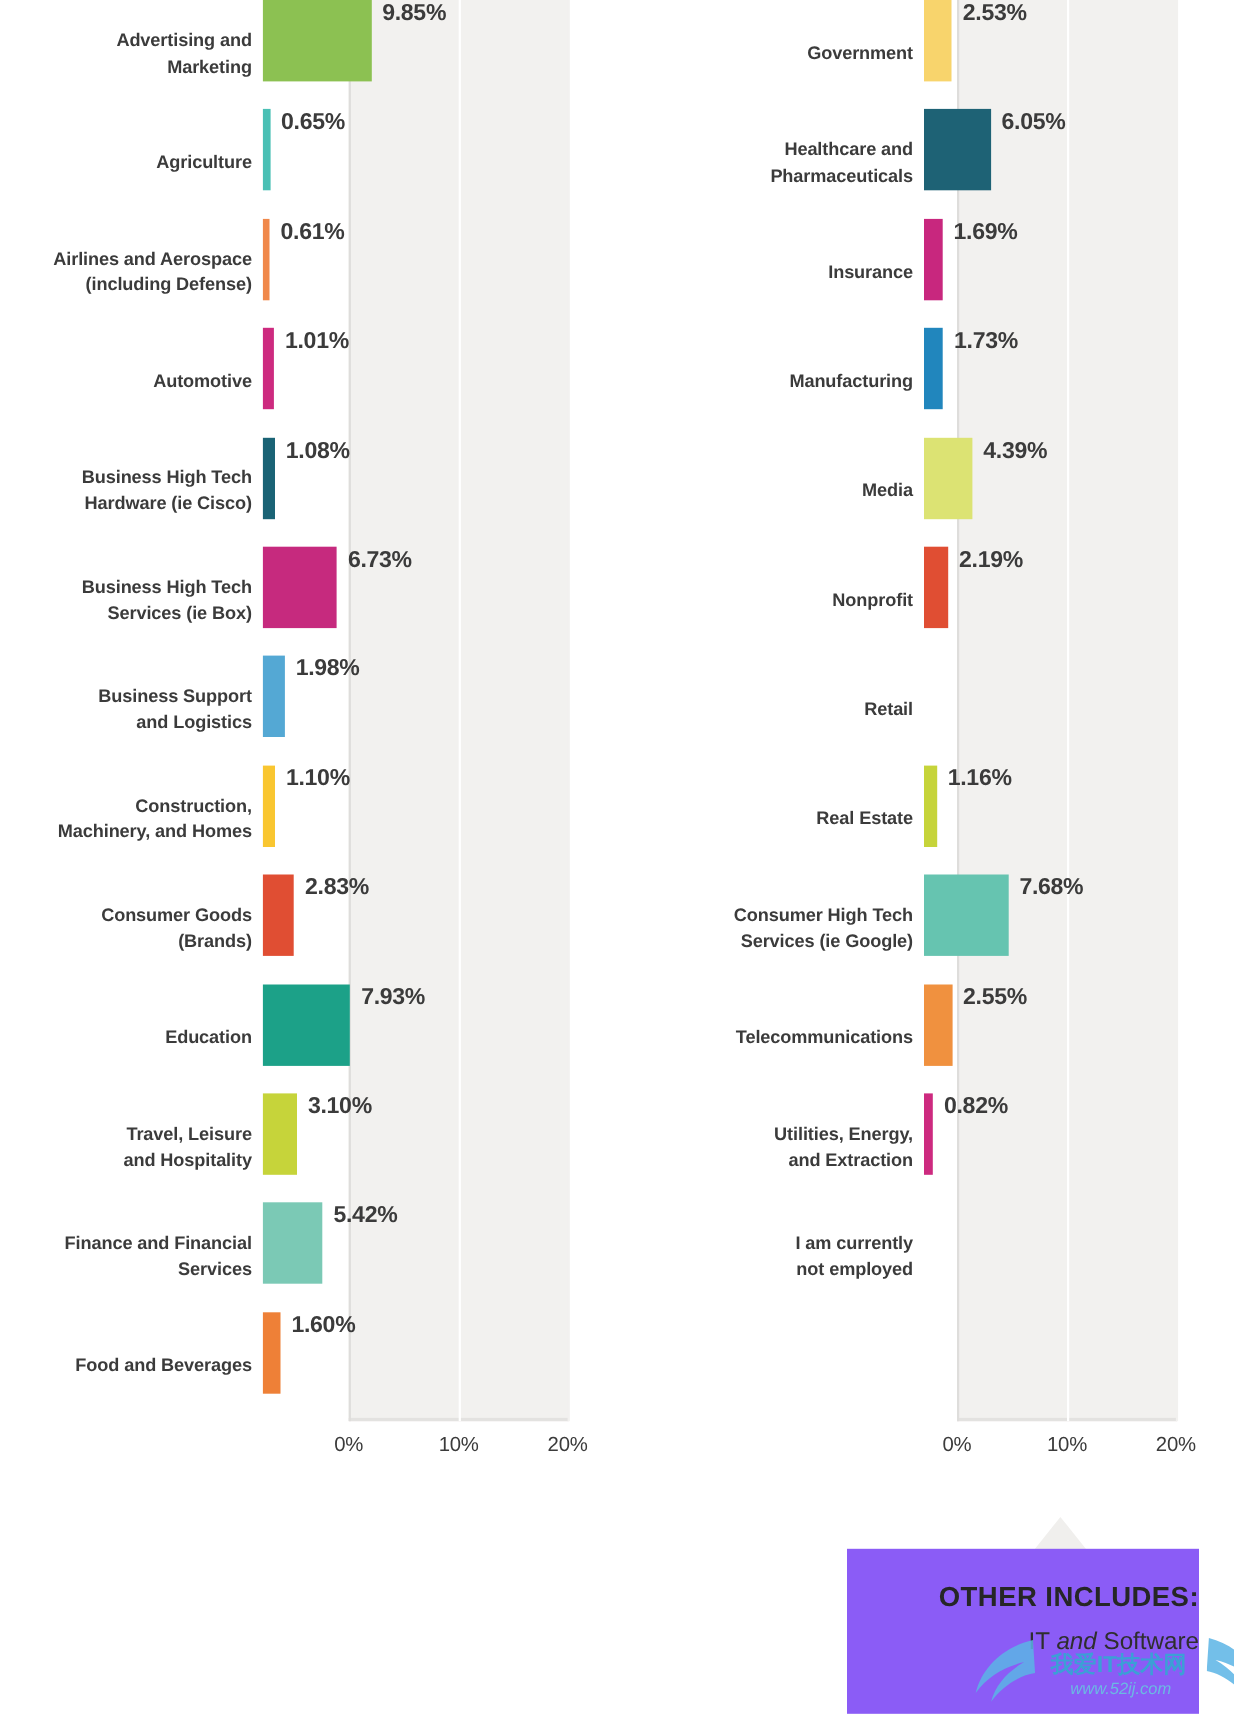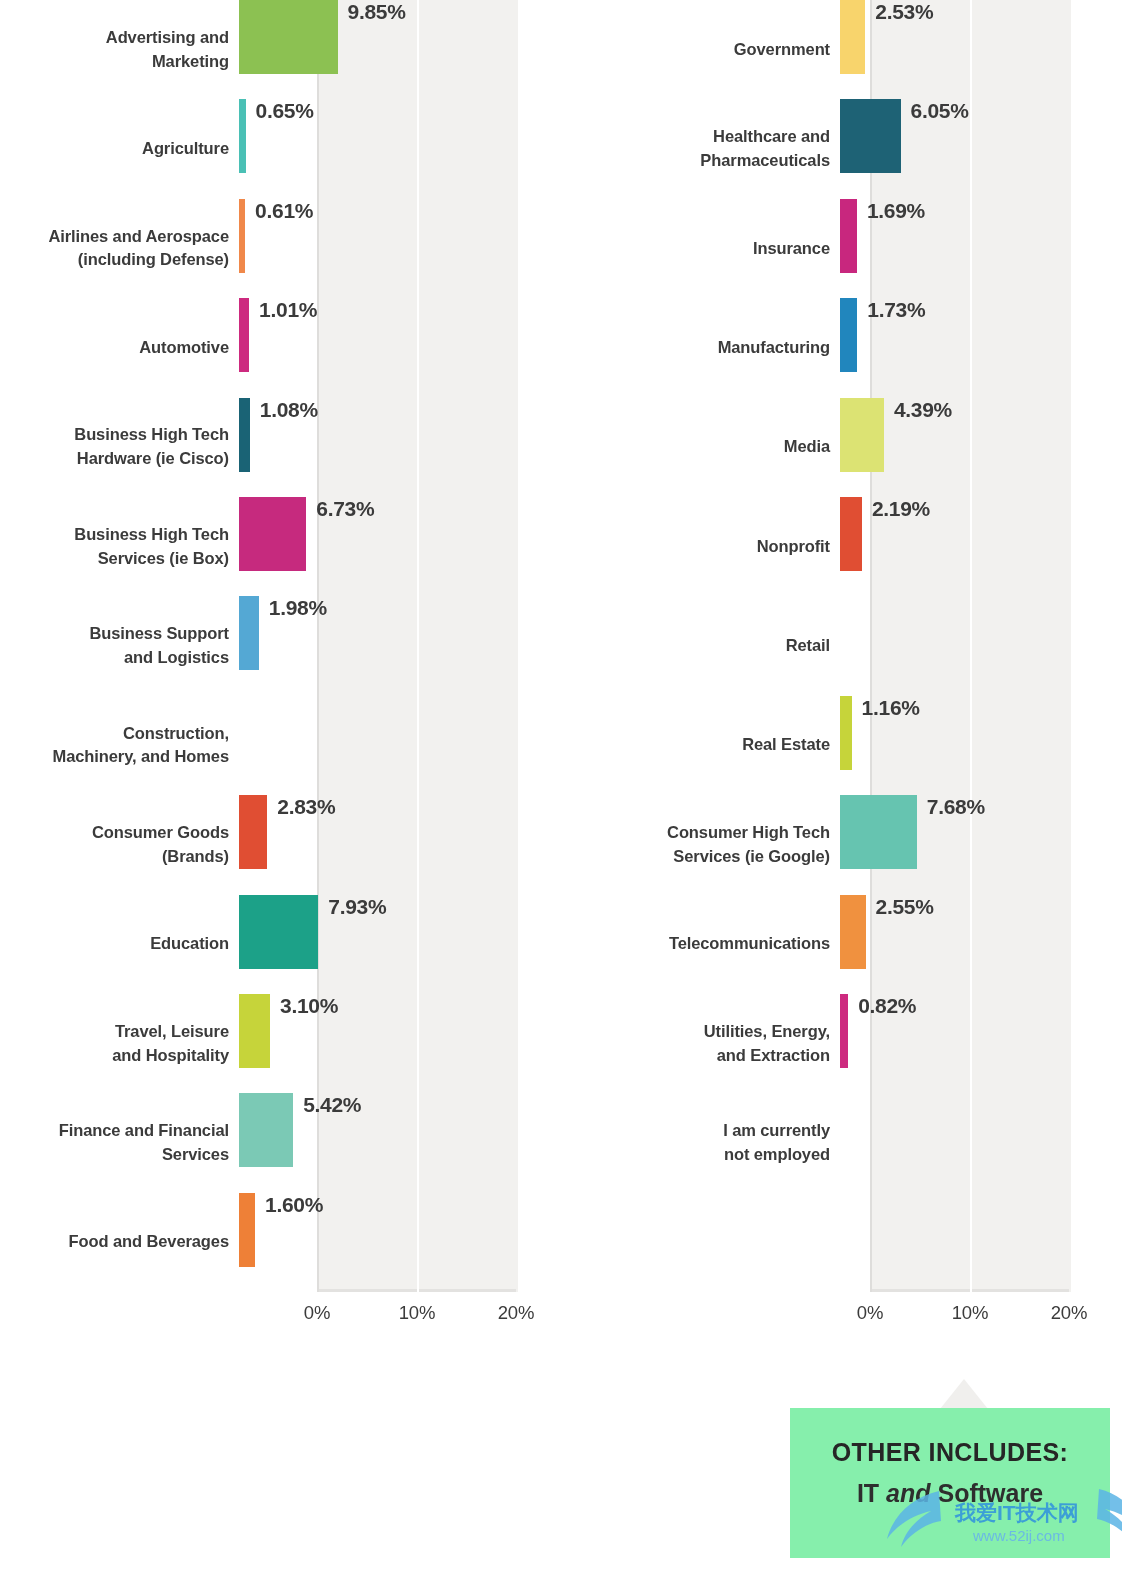--- a/index.html
+++ b/index.html
@@ -261,6 +261,10 @@
         <div class="row">
           <div class="row-label">Construction,
 Machinery, and Homes</div>
+          <div class="bar-wrap">
+            <div class="bar" style="width: 11px; background: rgb(249, 198, 48);"></div>
+            <div class="bar-value">1.10%</div>
+          </div>
         </div>
         <div class="row">
           <div class="row-label">Consumer Goods

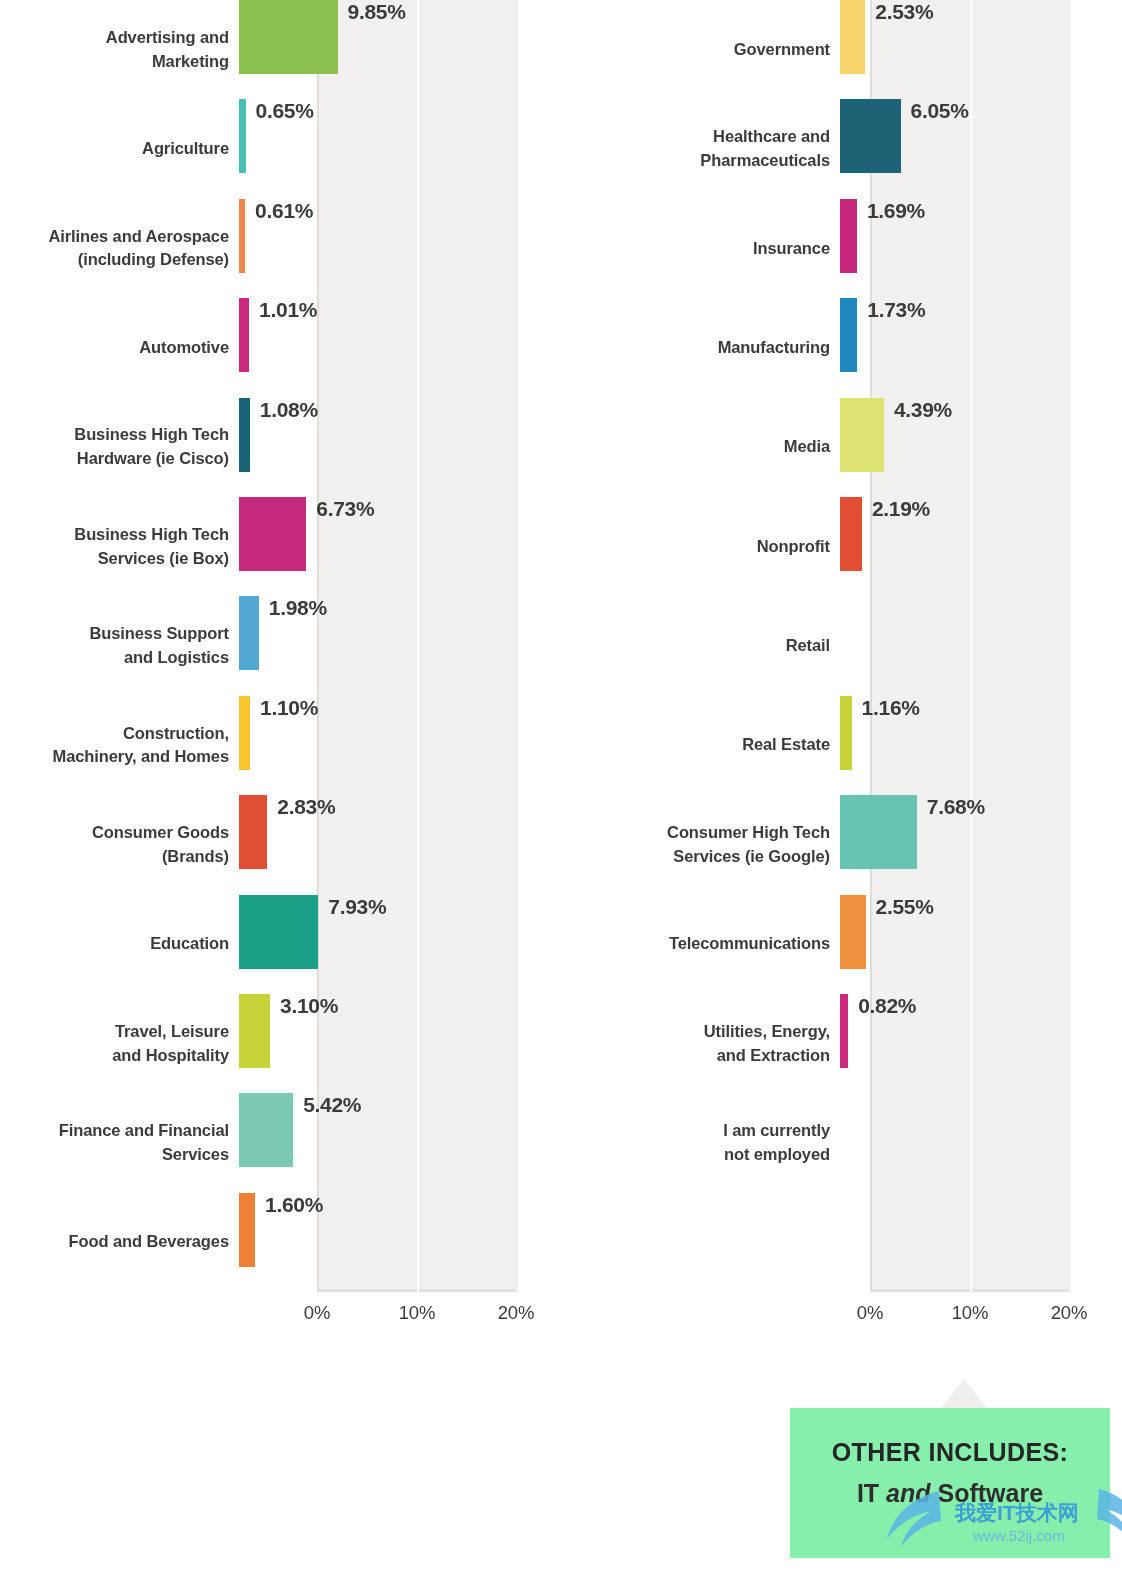--- a/index.html
+++ b/index.html
@@ -132,12 +132,12 @@
   
   .callout {
     position: absolute;
-    left: 790px;
+    left: 770px;
     top: 1408px;
     width: 320px;
     height: 150px;
-    background: #86efac;
-    text-align: center;
+    background: #8b5cf6;
+    text-align: right;
   }
   .callout-arrow {
     position: absolute;

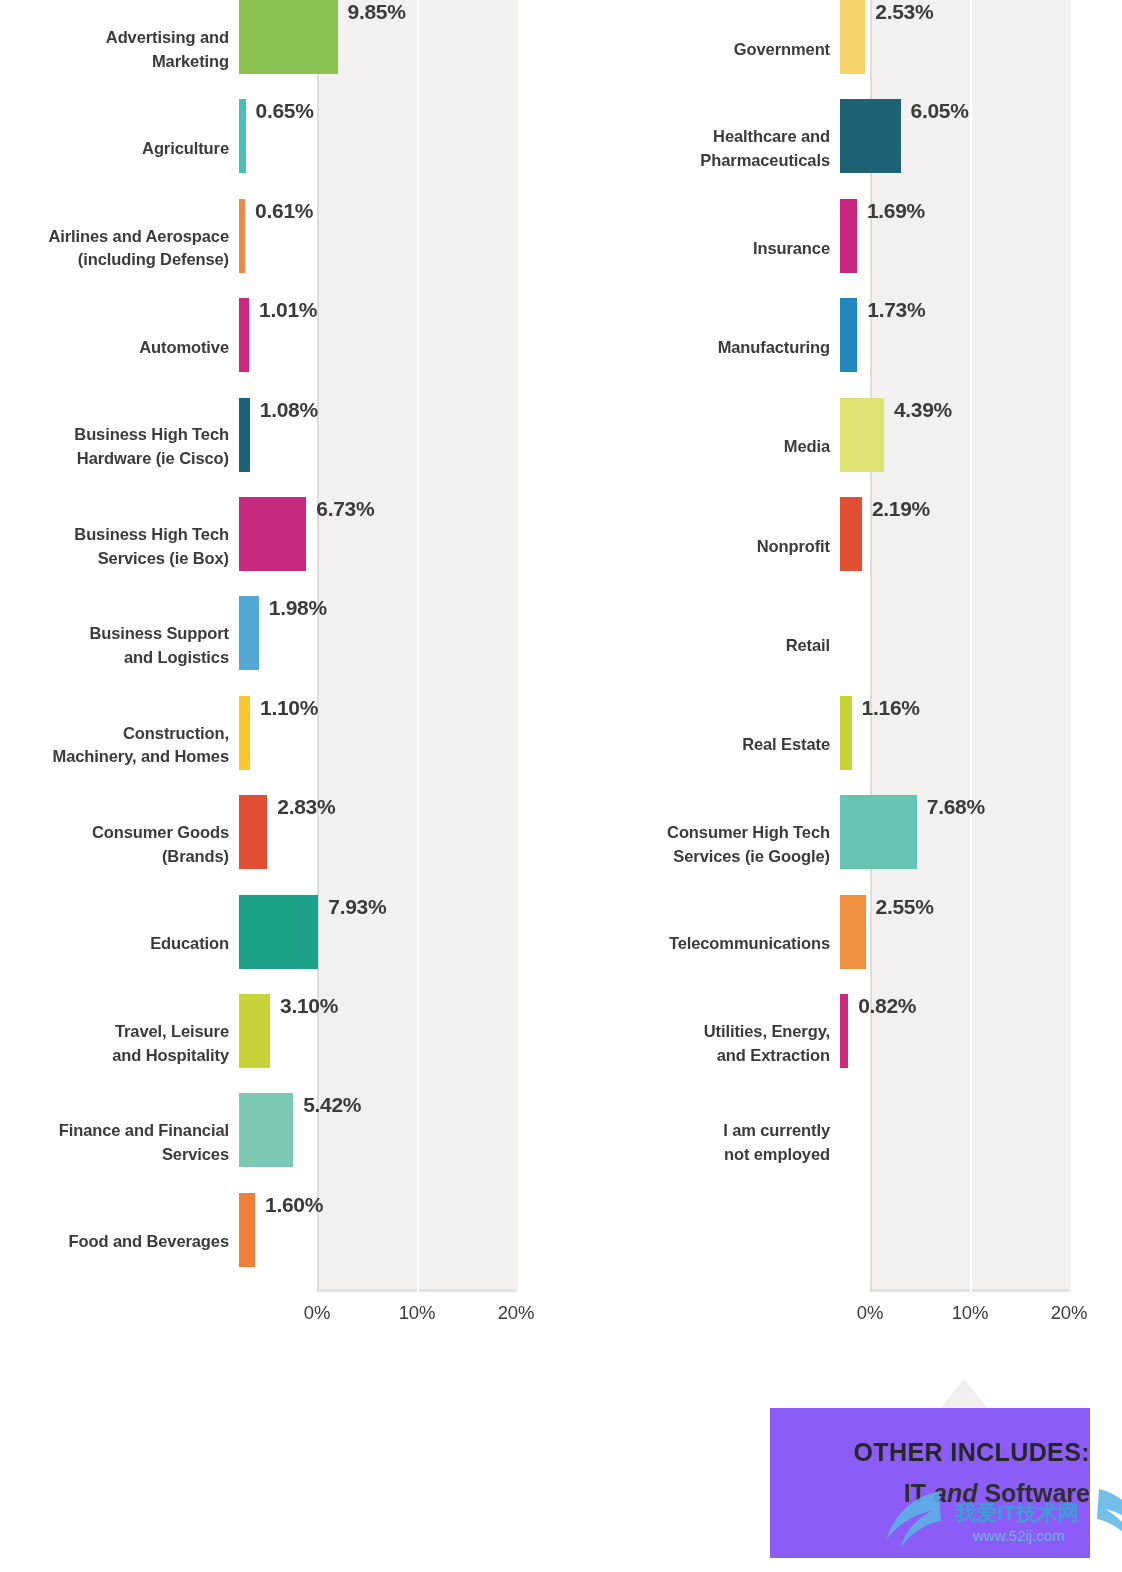--- a/index.html
+++ b/index.html
@@ -158,8 +158,8 @@
   }
   .callout-sub {
     margin-top: 12px;
-    font-size: 25px;
-    font-weight: bold;
+    font-size: 22px;
+    font-weight: normal;
     color: #2e2e2e;
   }
   .callout-sub .em { font-style: italic; }

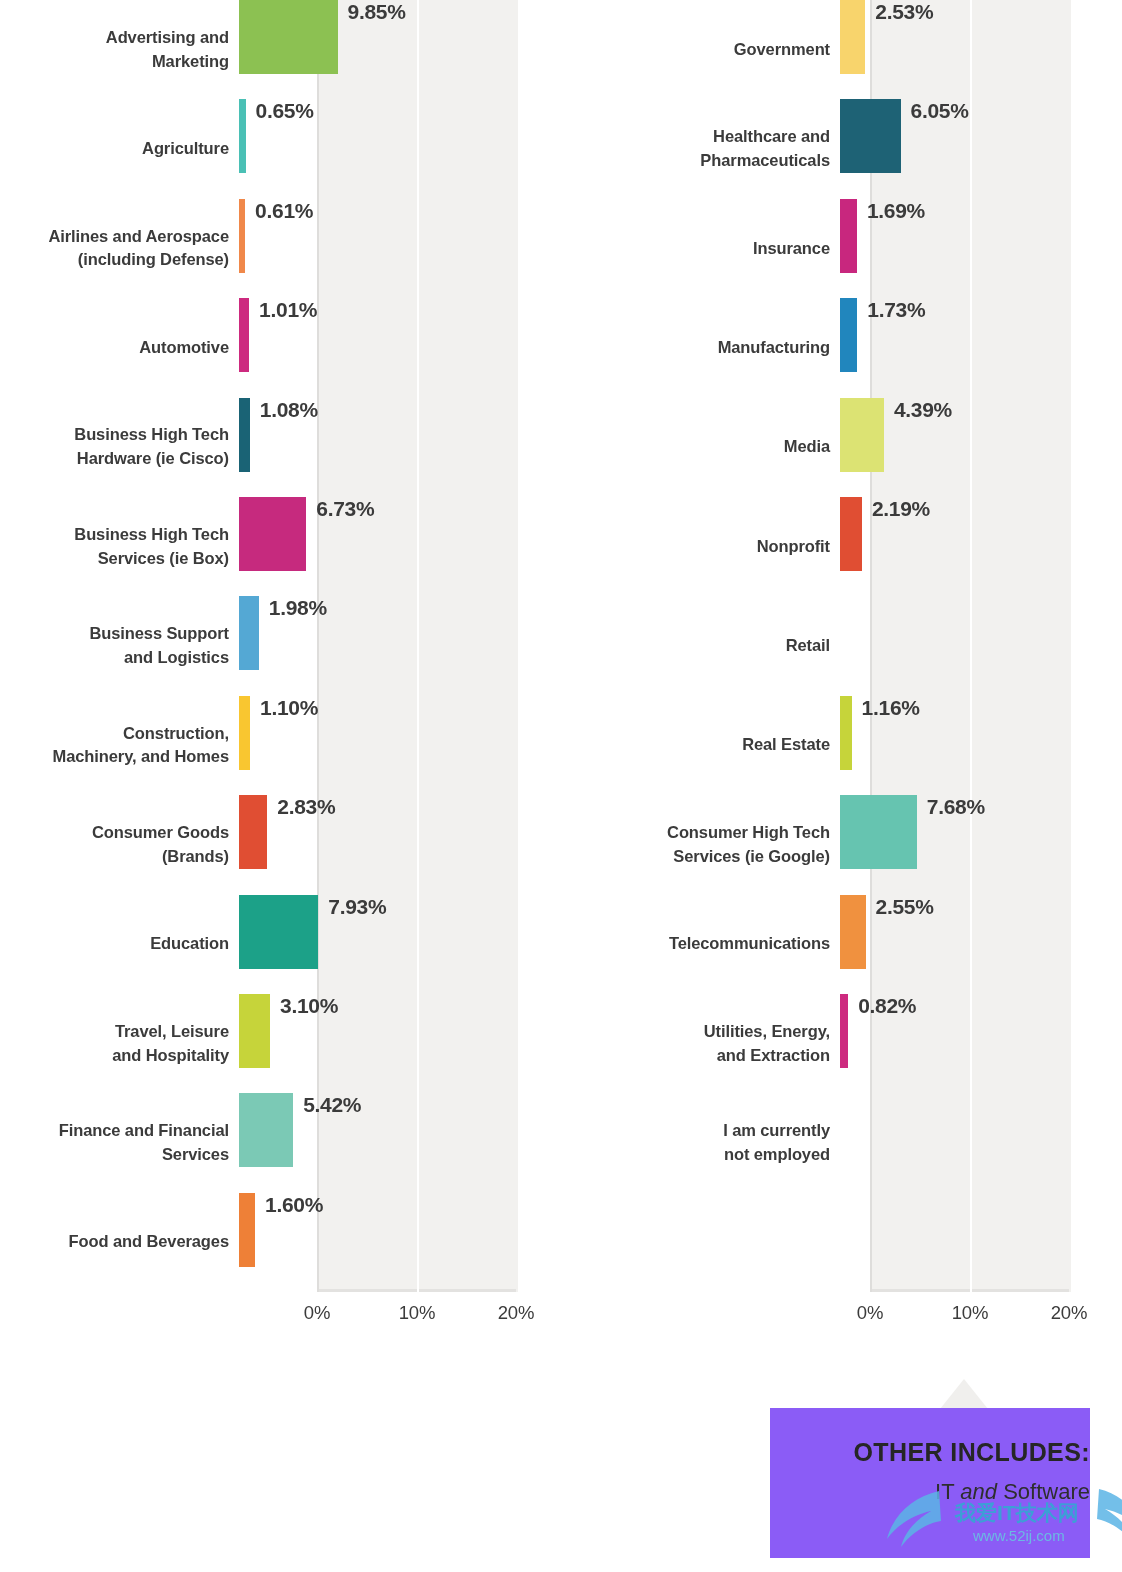--- a/index.html
+++ b/index.html
@@ -189,6 +189,7 @@
     font-size: 15px;
     color: #6bb9e3;
     white-space: nowrap;
+    font-style: italic;
   }
   .wm-wing { position: absolute; }
 </style>

